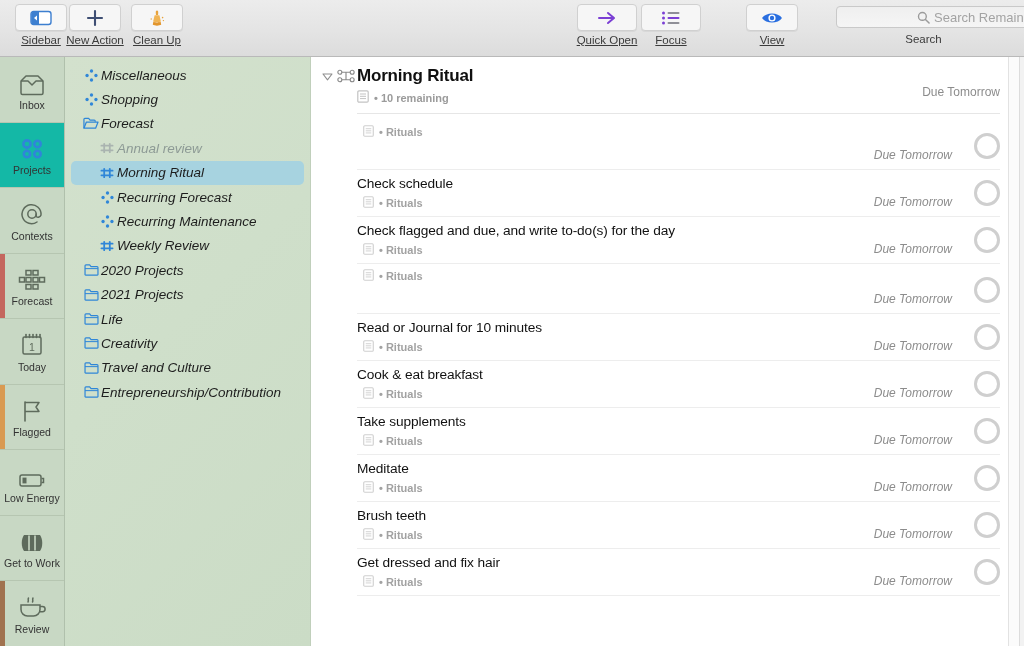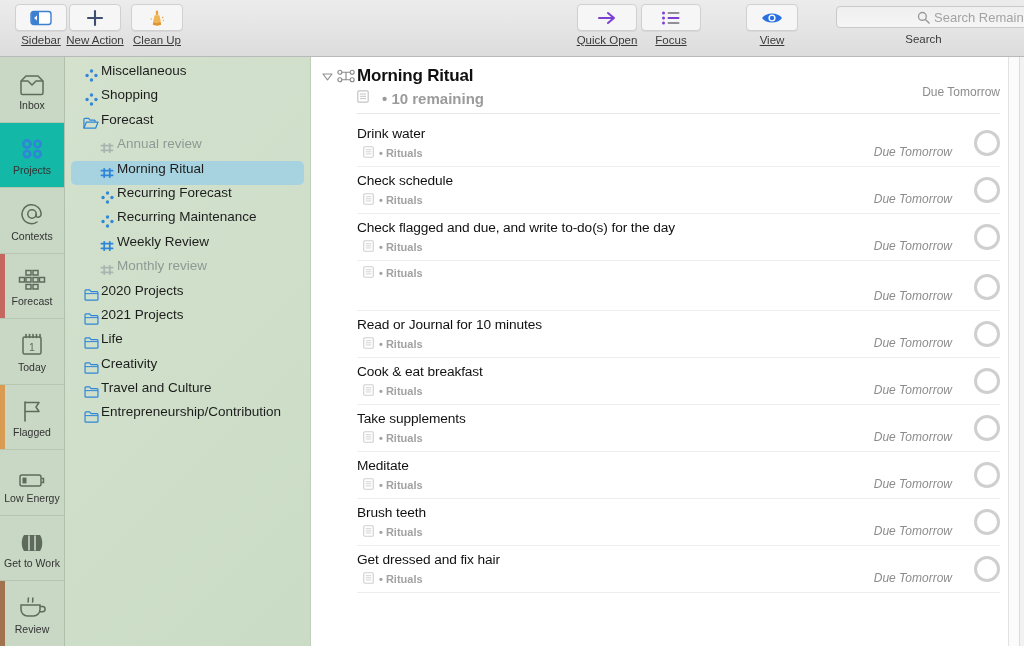--- a/index.html
+++ b/index.html
@@ -79,9 +79,10 @@
     position: relative;
   }
   .orow {
-    height: 24.4px; display: flex; 
+    height: 24.4px; display: flex; align-items: center;
     padding-left: 10px; margin: 0 6px;
     border-radius: 5px;
+    font-style: italic;
   }
   .orow.selected { background: #a7d3e0; }
   .orow .oicon { width: 20px; flex: 0 0 20px; display: flex; align-items: center; justify-content: center; }

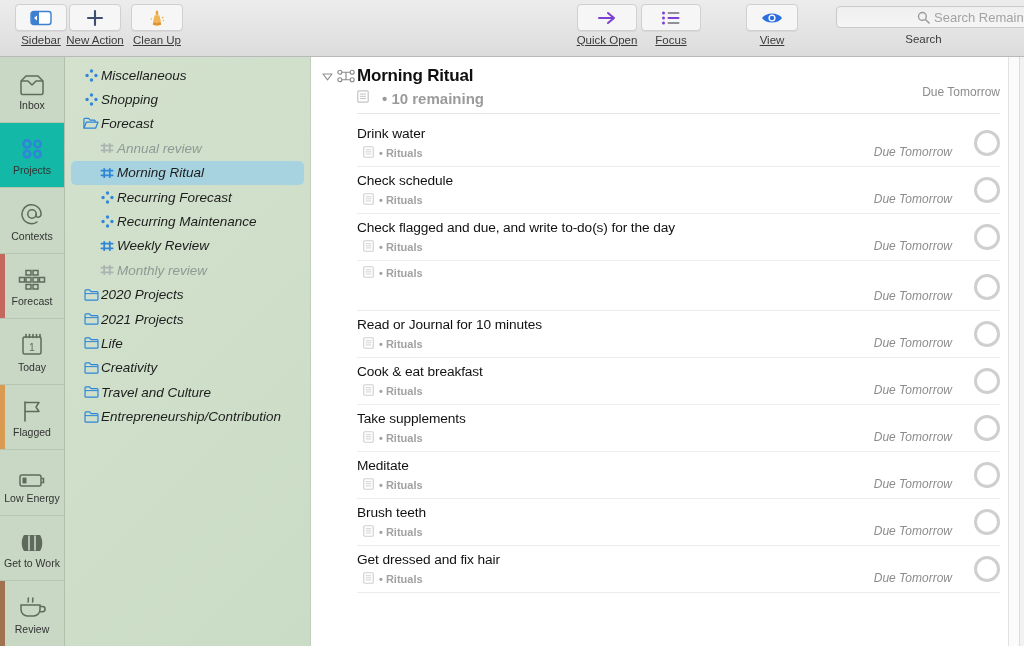--- a/index.html
+++ b/index.html
@@ -99,7 +99,7 @@
   .ph-icon { width: 22px; display:flex; align-items:center; justify-content:center; }
   .ph-title { font-size: 17px; font-weight: bold; color: #101010; letter-spacing: -0.2px; }
   .ph-sub { display: flex; align-items: center; padding-left: 46px; margin-top: 3px; }
-  .ph-sub-text { font-size: 15px; color: #9b9b9b; font-weight: bold; margin-left: 13px; }
+  .ph-sub-text { font-size: 11px; color: #9b9b9b; font-weight: bold; margin-left: 5px; }
   .ph-due {
     position: absolute; right: 24px; top: 28px;
     font-size: 12px; color: #8c8c8c;

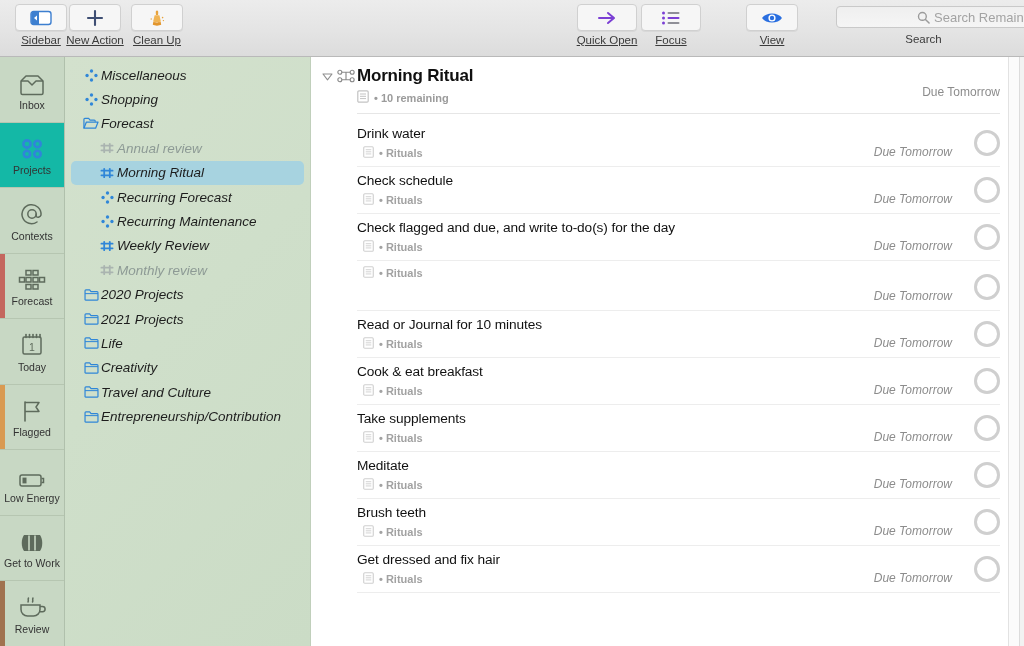--- a/index.html
+++ b/index.html
@@ -577,7 +577,6 @@
       </div>
 
       <div class="task">
-        <div class="task-title">Drink water</div>
         <div class="task-sub">
           <span><svg width="11" height="12" viewBox="0 0 12 13">
                 <rect x="0.8" y="0.8" width="10.4" height="11.4" rx="1.2" fill="none" stroke="#cfcfcf" stroke-width="1.2"></rect>

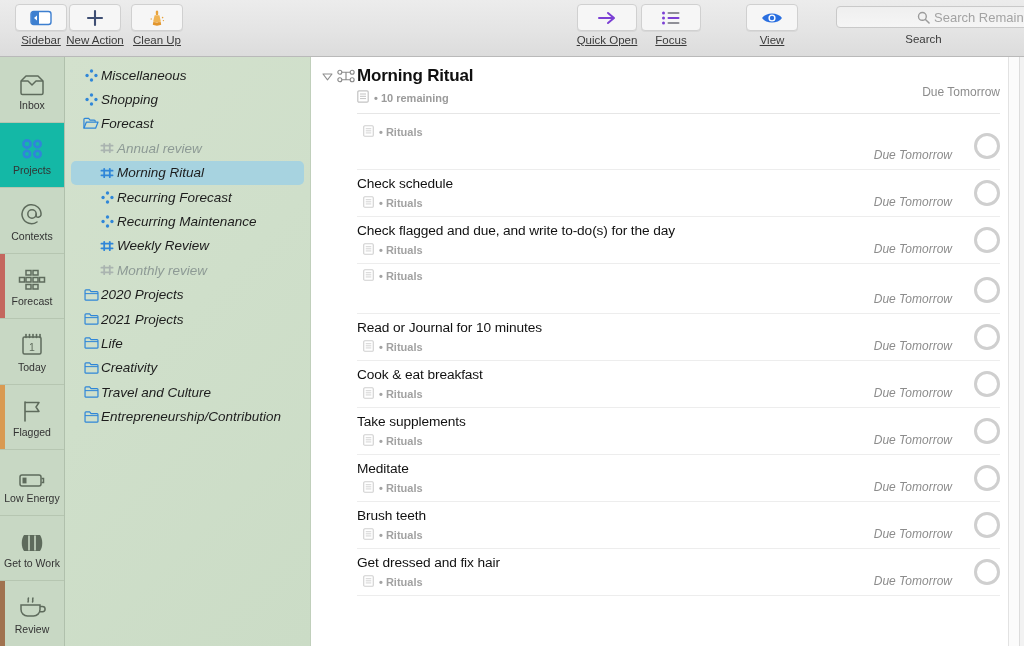--- a/index.html
+++ b/index.html
@@ -462,21 +462,6 @@
         <span class="olabel">Weekly Review</span>
       </div>
 
-      <div class="orow dim indent-1">
-        <span class="oicon">
-          <svg width="14" height="12" viewBox="0 0 15 12">
-              <g stroke="#aab4b0" stroke-width="1.9" stroke-linecap="round">
-                <path d="M1.5 3.5 H13.5"></path>
-                <path d="M1.5 8.5 H13.5"></path>
-              </g>
-              <g stroke="#aab4b0" stroke-width="1.9" stroke-linecap="round">
-                <path d="M4.5 1.5 V10.5"></path>
-                <path d="M10.5 1.5 V10.5"></path>
-              </g>
-            </svg>
-        </span>
-        <span class="olabel">Monthly review</span>
-      </div>
 
       <div class="orow">
         <span class="oicon">

